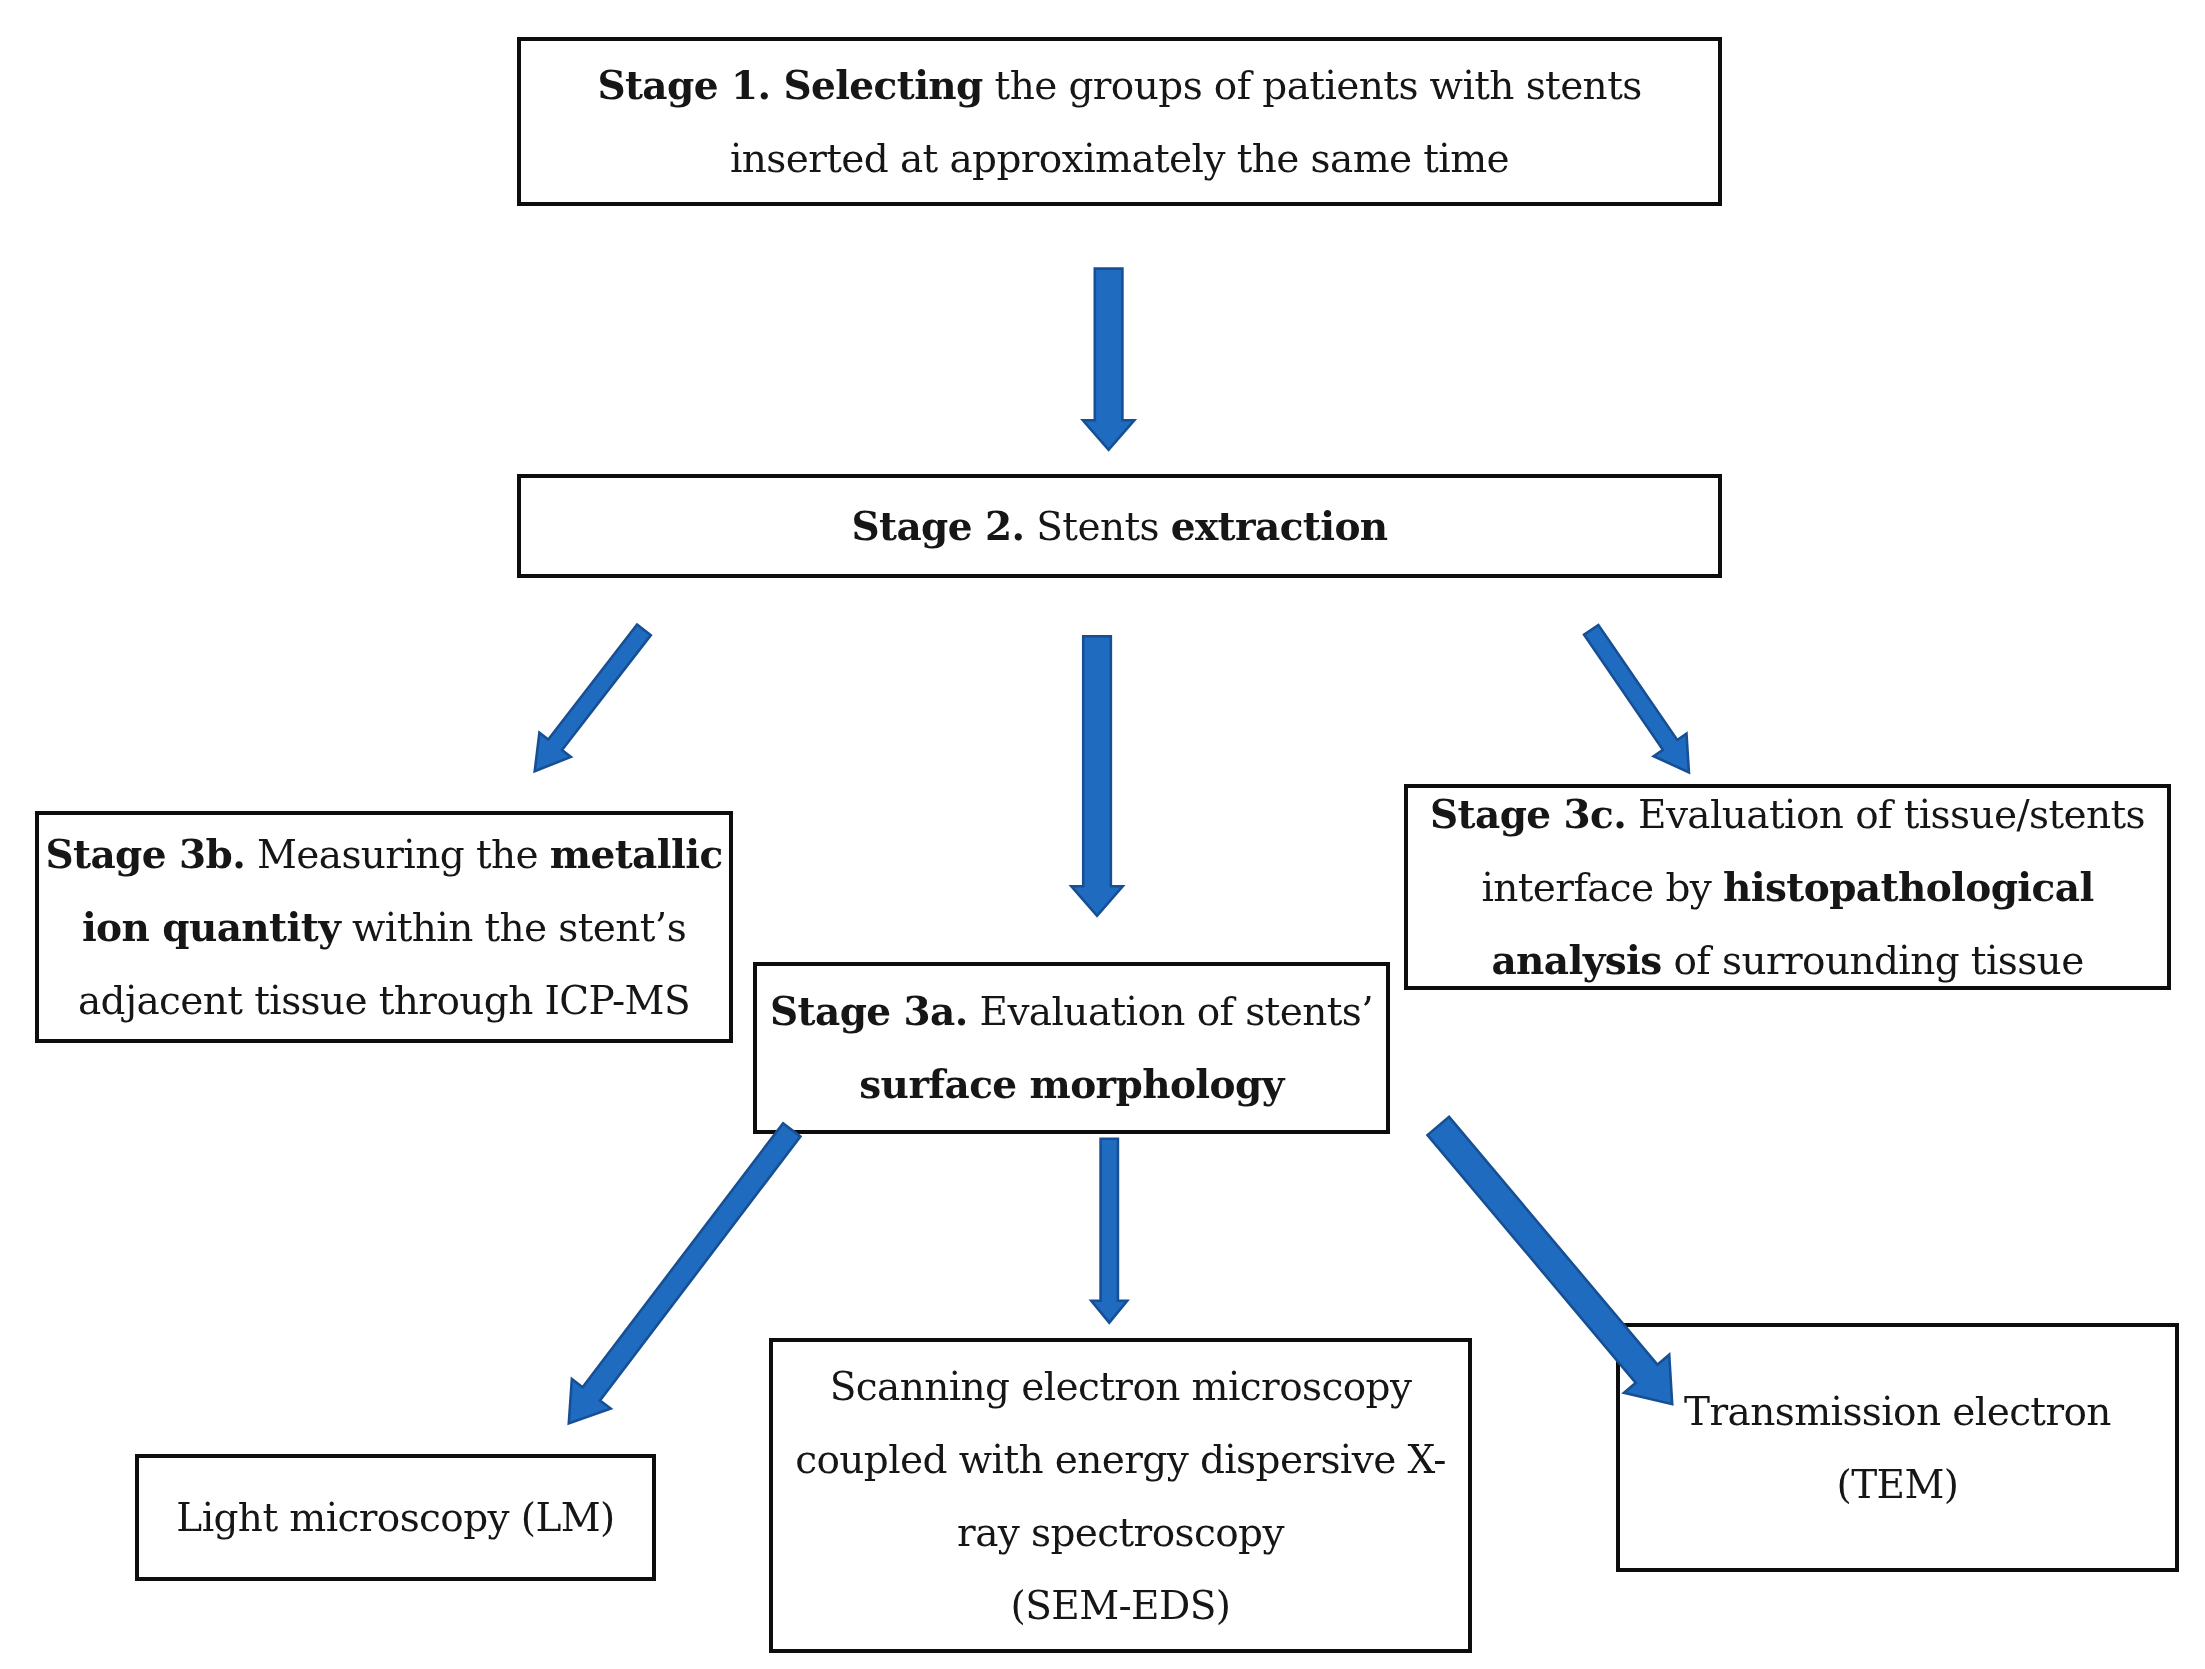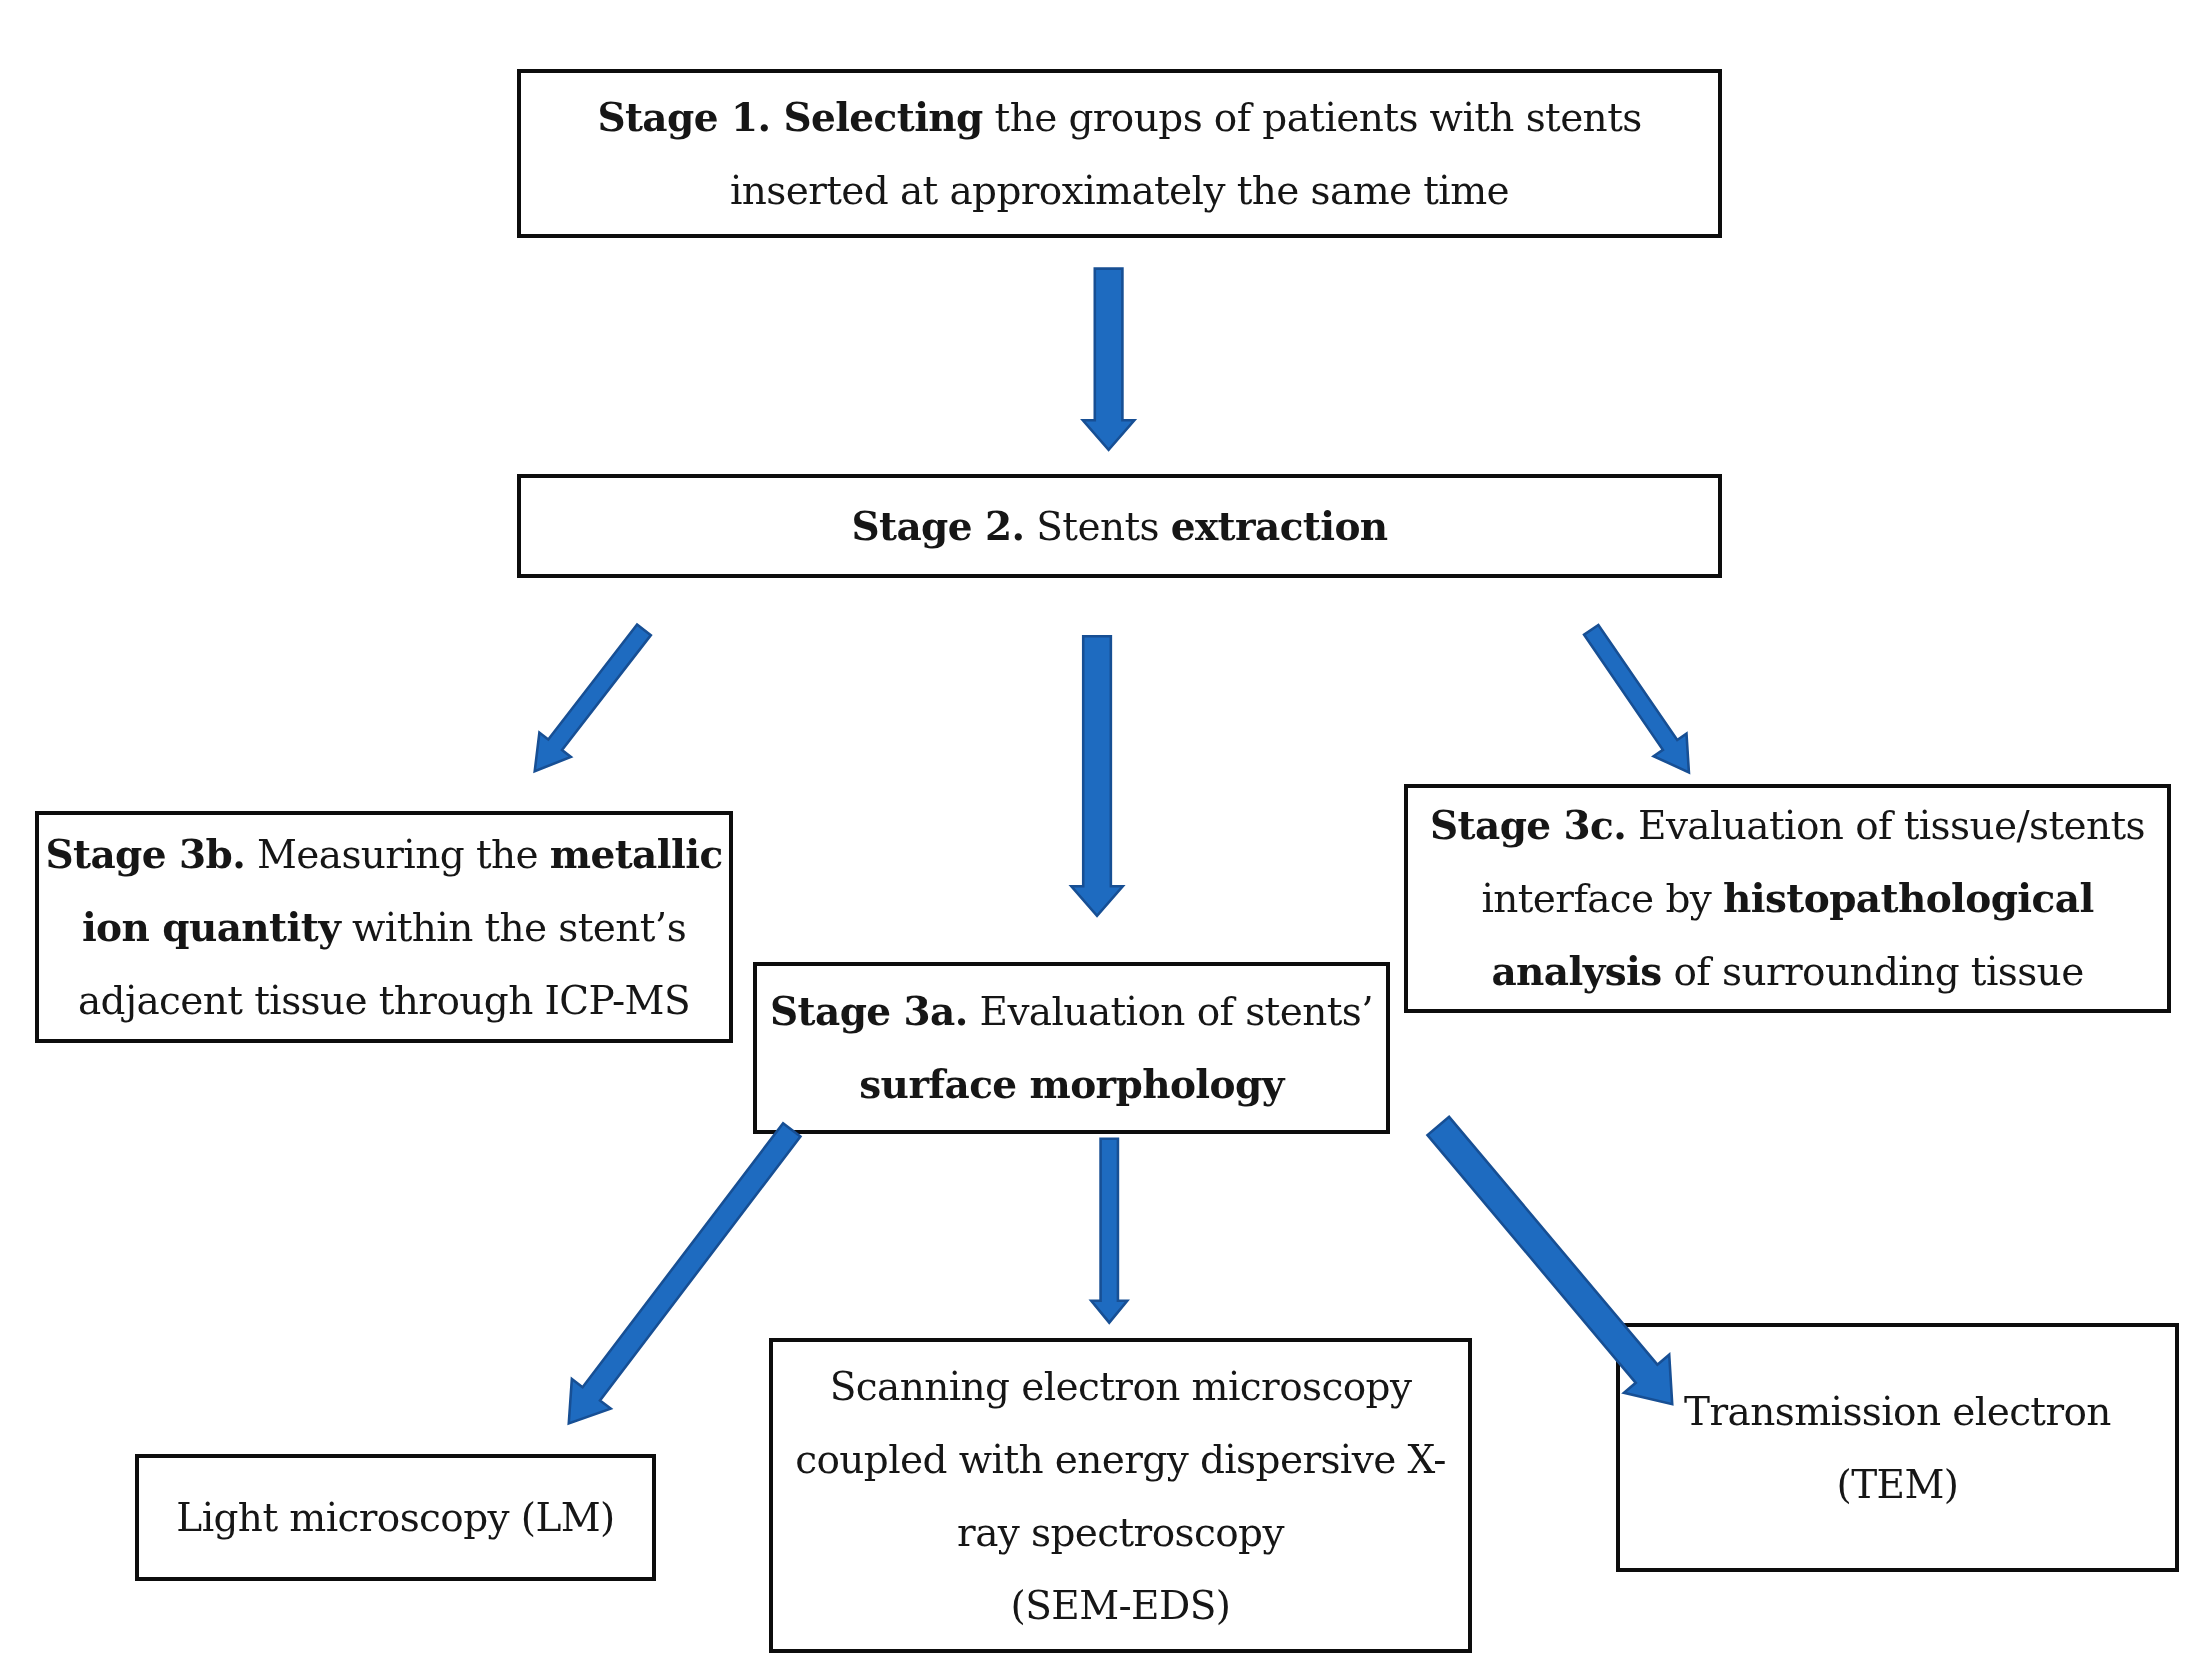--- a/index.html
+++ b/index.html
@@ -34,7 +34,7 @@
   .box .line span.b { font-weight: 700; }
 
   
-  #box-stage1   { left: 517px;  top: 37px;   width: 1205px; height: 169px; margin-top: 32px; }
+  #box-stage1   { left: 517px;  top: 37px;   width: 1205px; height: 169px; }
   #box-stage2   { left: 517px;  top: 474px;  width: 1205px; height: 104px; }
   #box-stage3b  { left: 35px;   top: 811px; width: 698px; height: 232px; }
   #box-stage3a  { left: 753px; top: 962px; width: 637px;  height: 172px; }

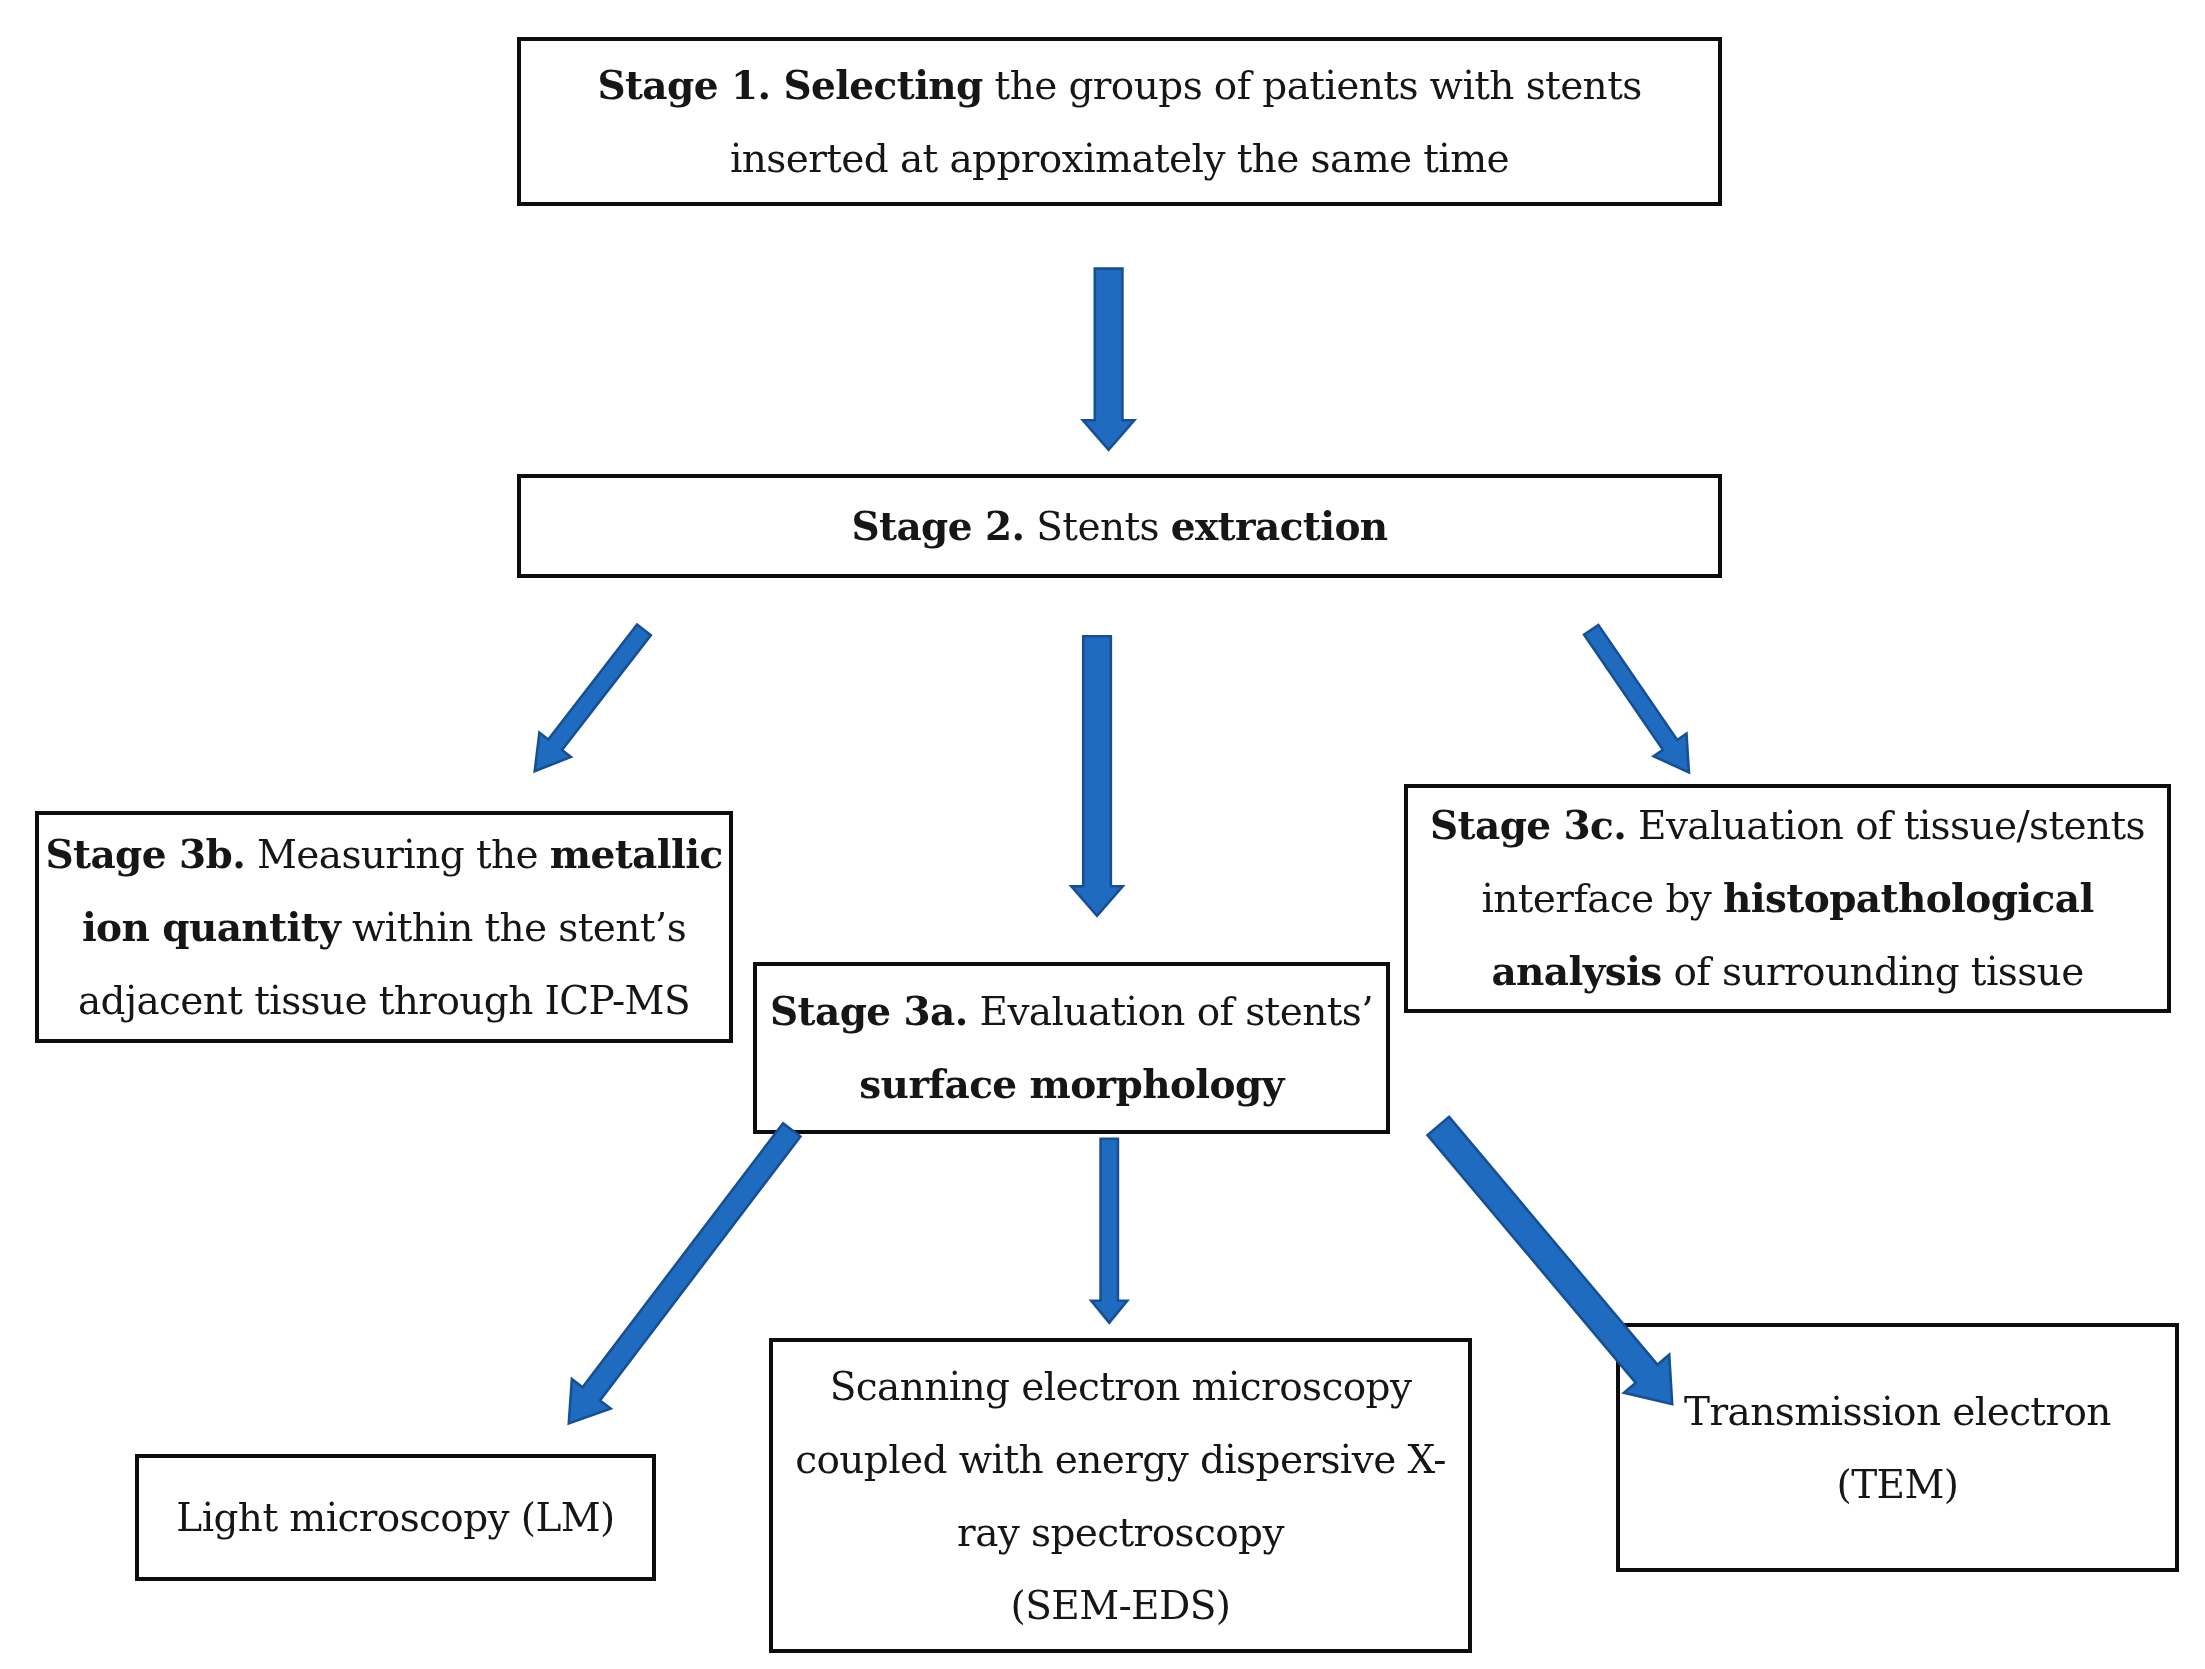--- a/index.html
+++ b/index.html
@@ -38,7 +38,7 @@
   #box-stage2   { left: 517px;  top: 474px;  width: 1205px; height: 104px; }
   #box-stage3b  { left: 35px;   top: 811px; width: 698px; height: 232px; }
   #box-stage3a  { left: 753px; top: 962px; width: 637px;  height: 172px; }
-  #box-stage3c  { left: 1404px; top: 784px; width: 767px; height: 229px; }
+  #box-stage3c  { left: 1404px; top: 784px; width: 767px; height: 206px; }
   #box-lm       { left: 135px;  top: 1454px; width: 521px;  height: 127px; }
   #box-sem      { left: 769px; top: 1338px; width: 703px; height: 315px; }
   #box-tem      { left: 1616px; top: 1323px; width: 563px;  height: 249px; }

